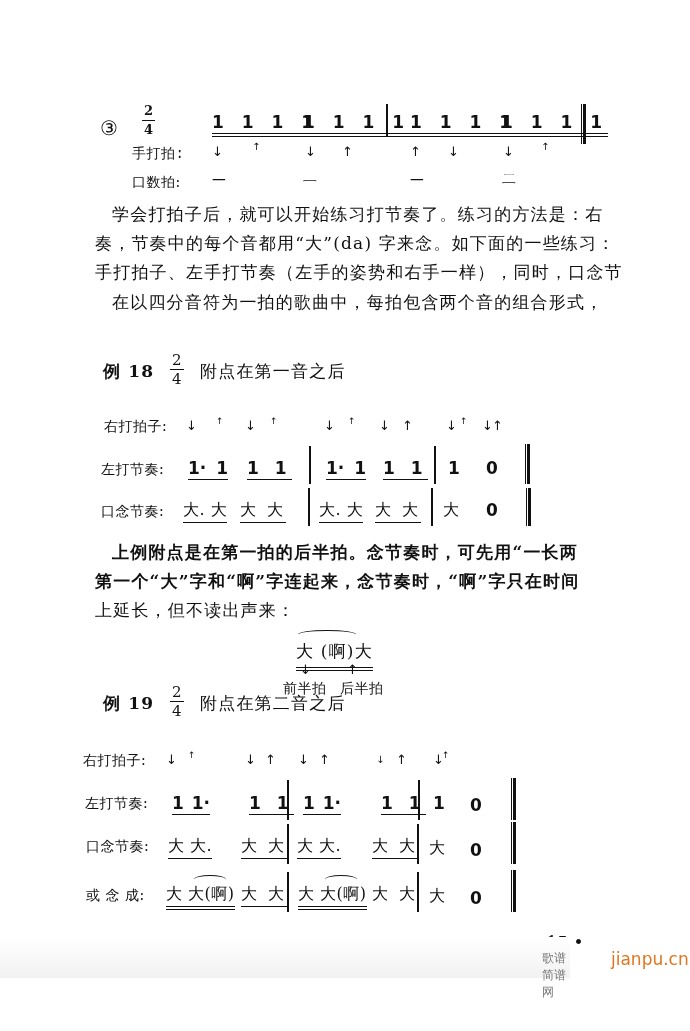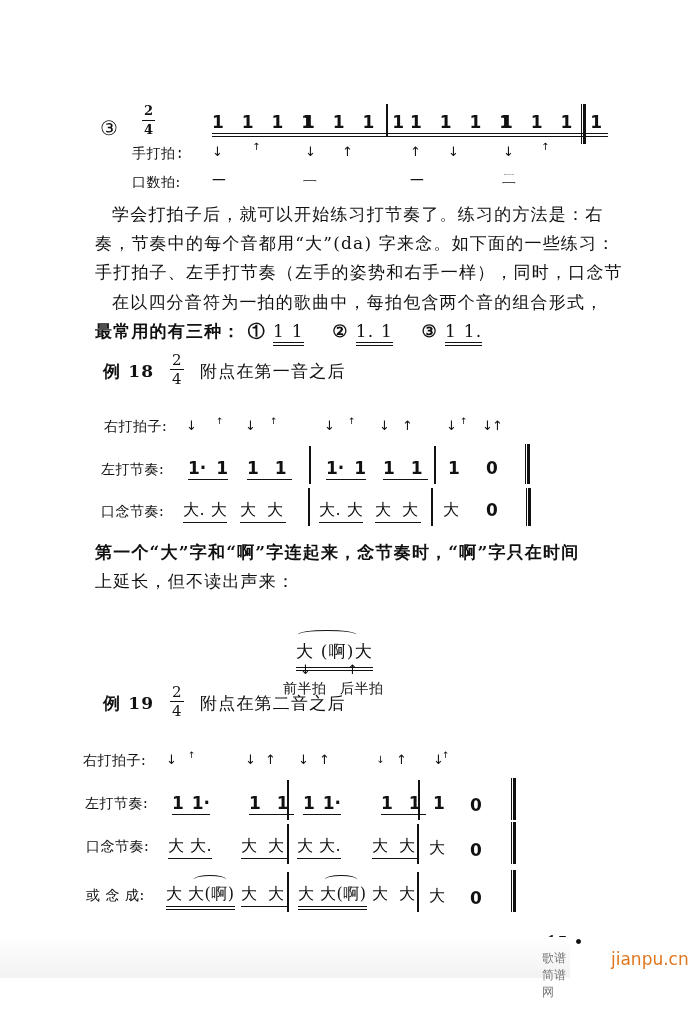--- a/index.html
+++ b/index.html
@@ -64,17 +64,6 @@
 
 <div class="abs" style="left:95px;top:288px;">
   <div class="txt" style="padding-left:17px;">在以四分音符为一拍的歌曲中，每拍包含两个音的组合形式，</div>
-  <div class="txt" style="font-weight:bold;">
-    <span>最常用的有三种：</span>
-    <span>①</span>
-    <span class="ul2" style="font-weight:normal;">1 1</span>
-    &nbsp;&nbsp;
-    <span>②</span>
-    <span class="ul2" style="font-weight:normal;">1. 1</span>
-    &nbsp;&nbsp;
-    <span>③</span>
-    <span class="ul2" style="font-weight:normal;">1 1.</span>
-  </div>
 </div>
 
 <div>

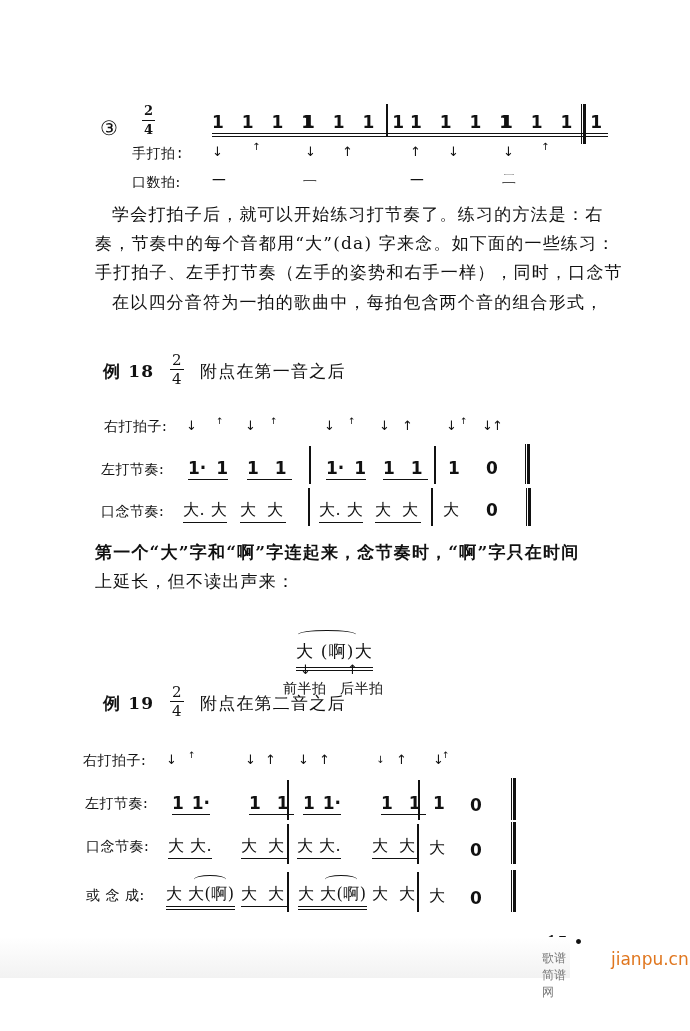--- a/index.html
+++ b/index.html
@@ -114,6 +114,7 @@
 </div>
 
 <div class="abs" style="left:95px;top:538px;">
+  <div class="txt" style="padding-left:17px;font-weight:bold;">上例附点是在第一拍的后半拍。念节奏时，可先用“一长两</div>
   <div class="txt" style="font-weight:bold;">第一个“大”字和“啊”字连起来，念节奏时，“啊”字只在时间</div>
   <div class="txt" style="font-weight:normal;">上延长，但不读出声来：</div>
 </div>

